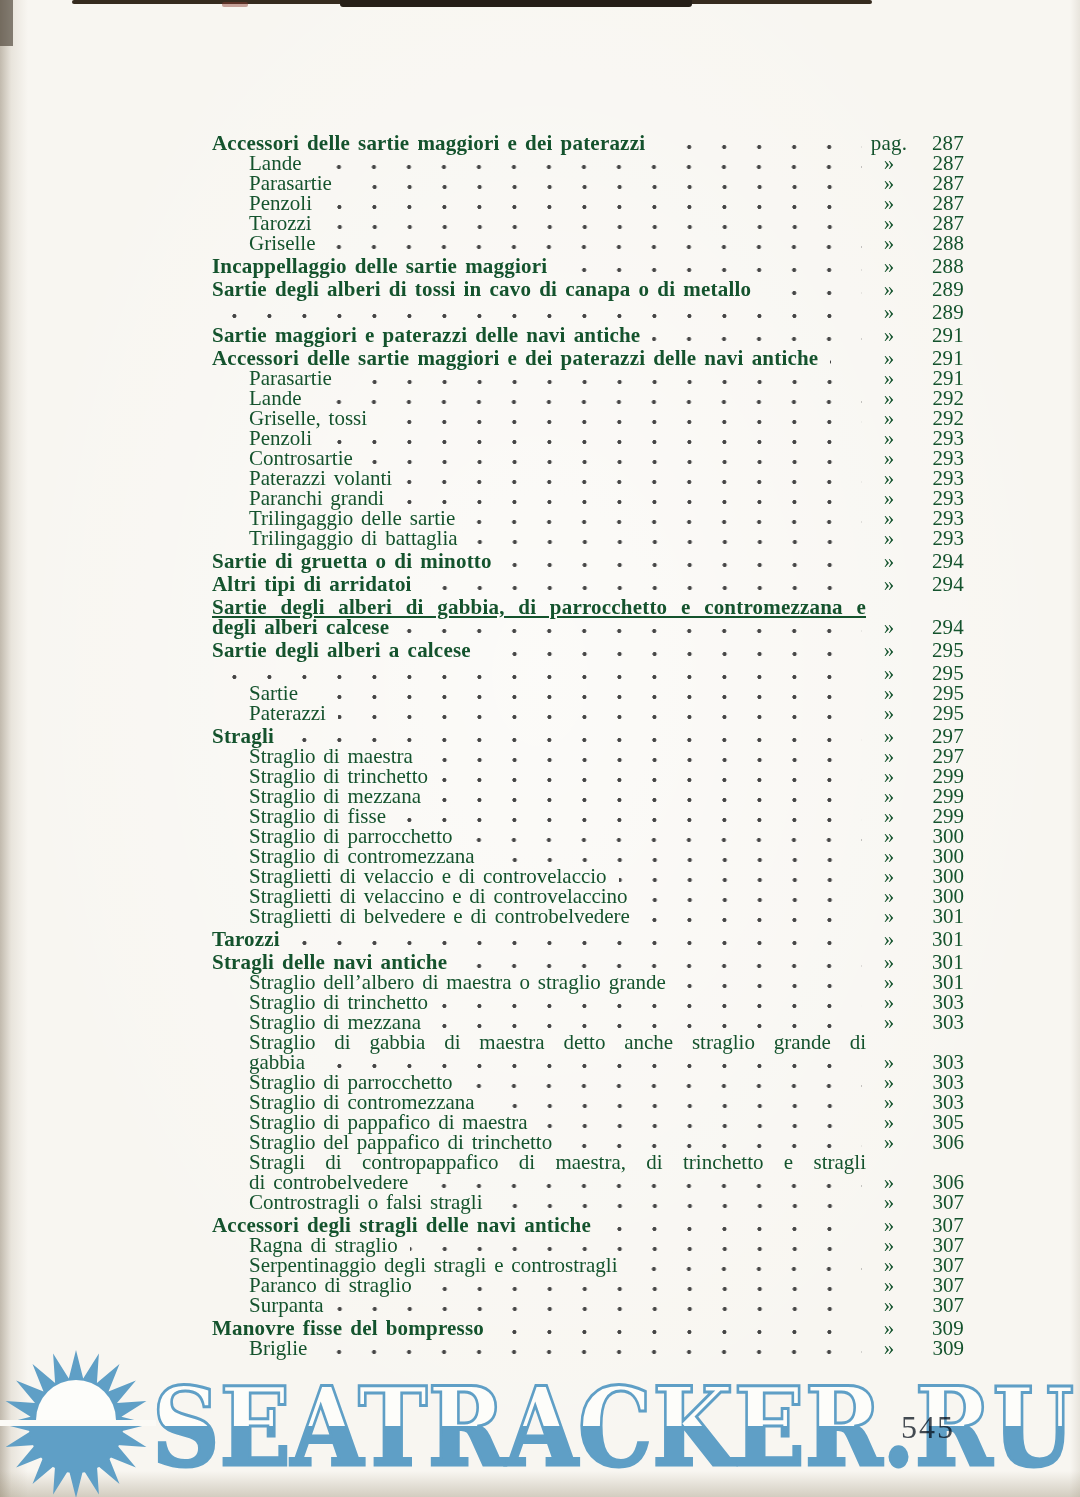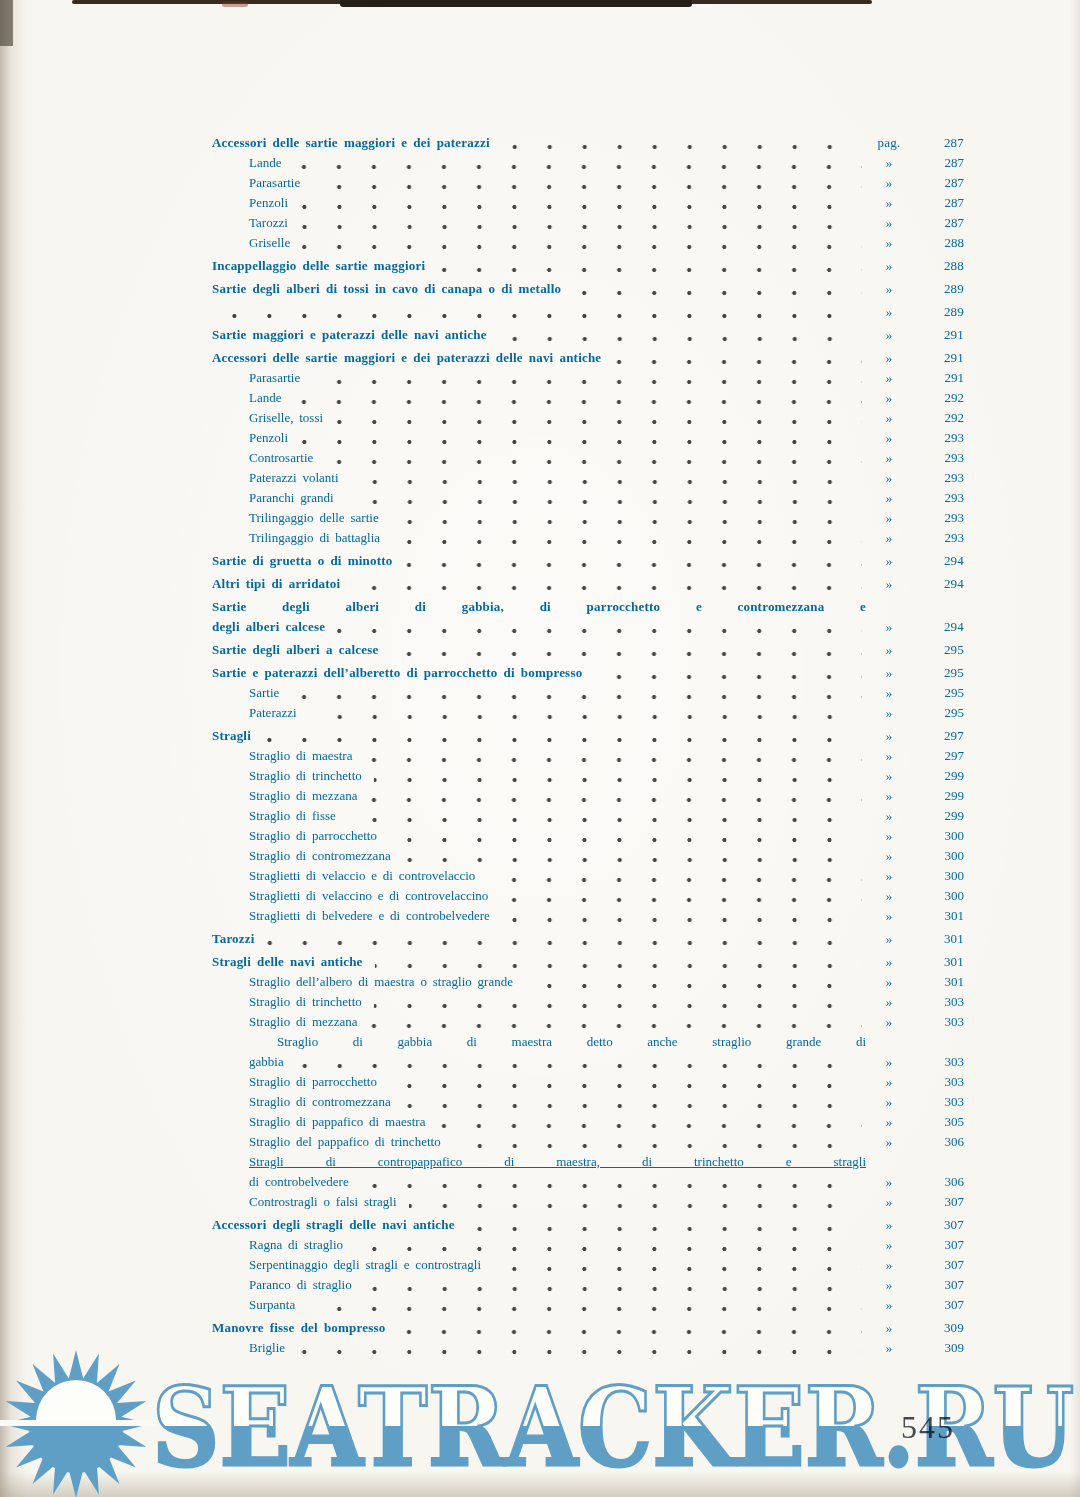--- a/index.html
+++ b/index.html
@@ -23,7 +23,7 @@
   .top-smudge{position:absolute;left:222px;top:2px;width:26px;height:5px;background:#8a3a2e;opacity:.45;border-radius:2px;}
 
   
-  .toc{position:absolute;left:212px;top:130px;width:752px;color:#0369a1;font-size:13px;word-spacing:2.6px;}
+  .toc{position:absolute;left:212px;top:130px;width:752px;color:#14532d;font-size:21px;word-spacing:2.6px;}
   .toc-row{position:relative;}
   .toc-row.lvl0{font-weight:700;margin-top:3px;letter-spacing:.2px;}
   .toc-row.lvl1{padding-left:37px;}

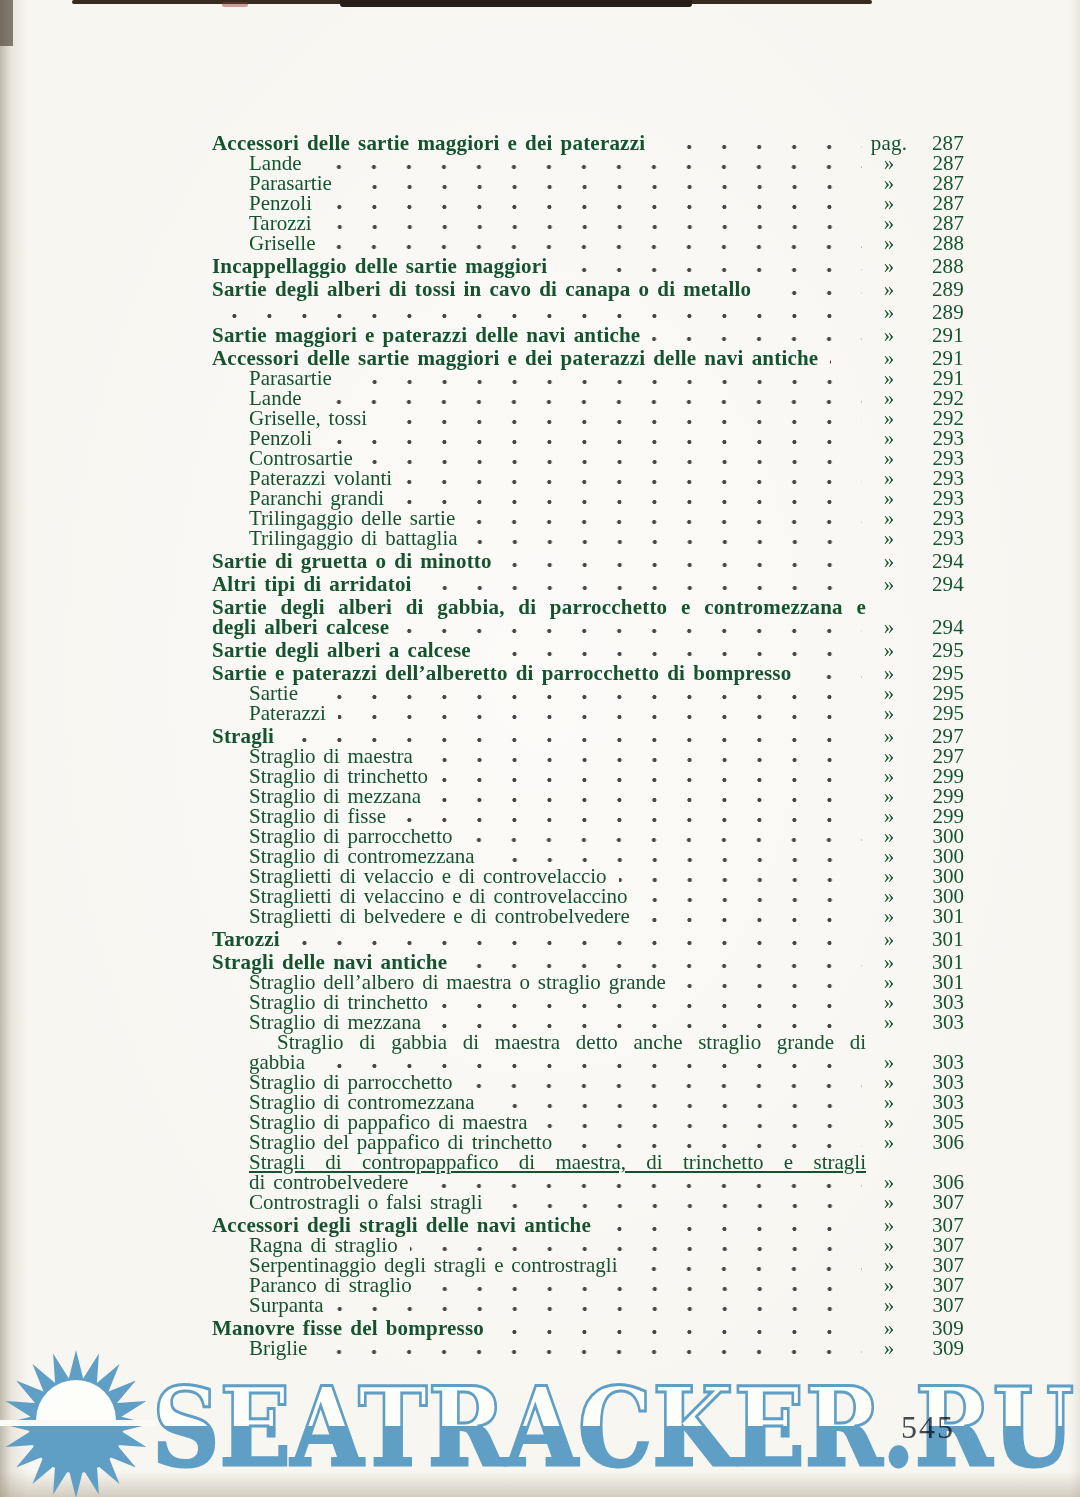--- a/index.html
+++ b/index.html
@@ -229,7 +229,7 @@
       </div>
     </div>
     <div class="toc-row lvl0">
-      <span class="line1" style="display: block;">Sartie degli alberi di gabbia, di parrocchetto e contromezzana e</span>
+      <span class="line1" style="display: block; text-decoration: underline;">Sartie degli alberi di gabbia, di parrocchetto e contromezzana e</span>
       <div class="tline">
         <span class="etext">degli alberi calcese</span>
         <span class="leader" style="height: 4px;"></span>

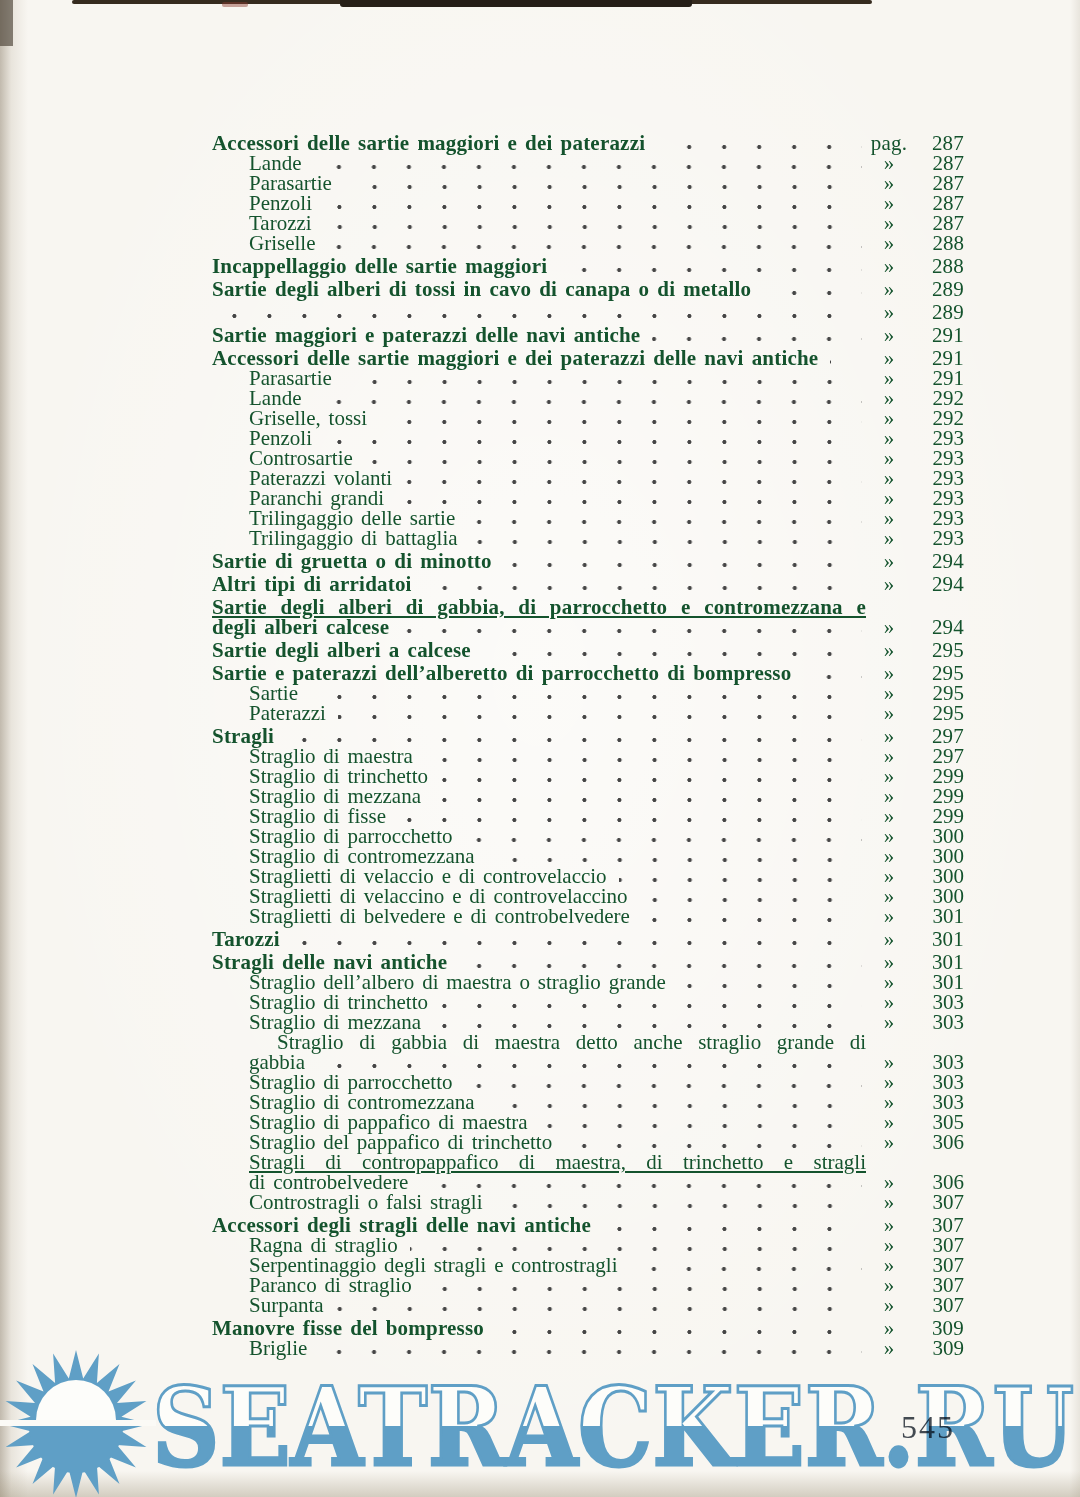--- a/index.html
+++ b/index.html
@@ -247,7 +247,6 @@
     </div>
     <div class="toc-row lvl0">
       <div class="tline">
-        <span class="etext">Sartie e paterazzi dell’alberetto di parrocchetto di bompresso</span>
         <span class="leader" style="height: 4px;"></span>
         <span class="refcol">»</span>
         <span class="pagecol">295</span>

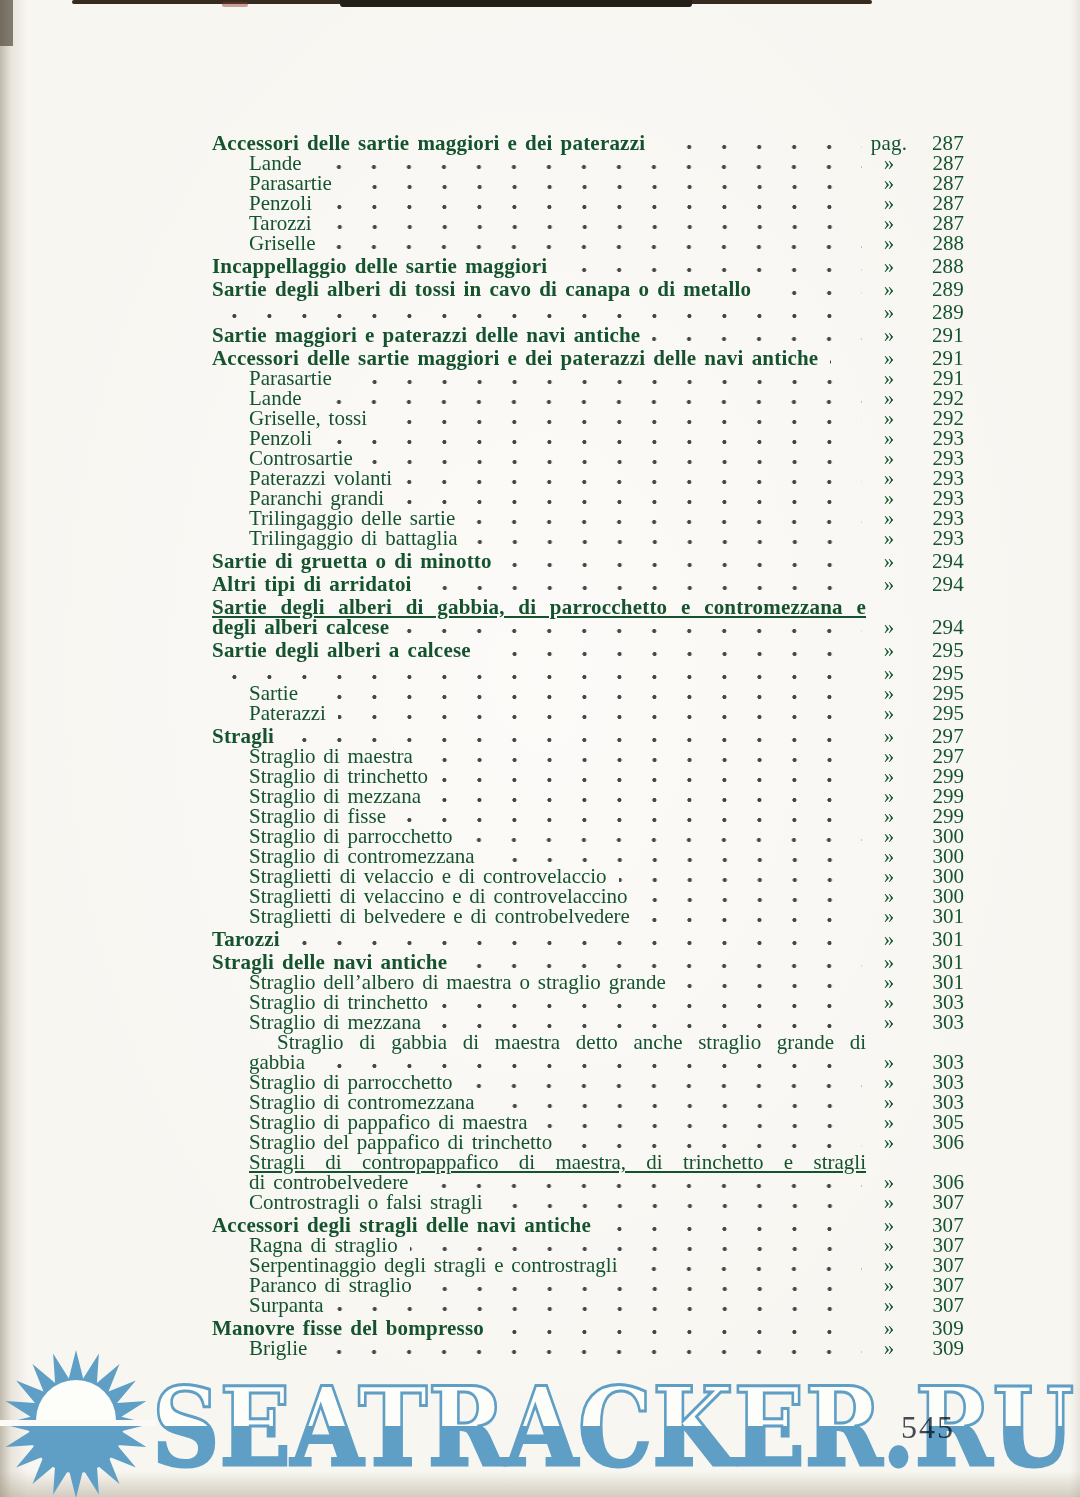--- a/index.html
+++ b/index.html
@@ -389,7 +389,7 @@
       </div>
     </div>
     <div class="toc-row lvl1">
-      <span class="line1" style="display: block; margin-left: 28px;">Straglio di gabbia di maestra detto anche straglio grande di</span>
+      <span class="line1" style="display: block;">Straglio di gabbia di maestra detto anche straglio grande di</span>
       <div class="tline">
         <span class="etext">gabbia</span>
         <span class="leader" style="height: 4px;"></span>

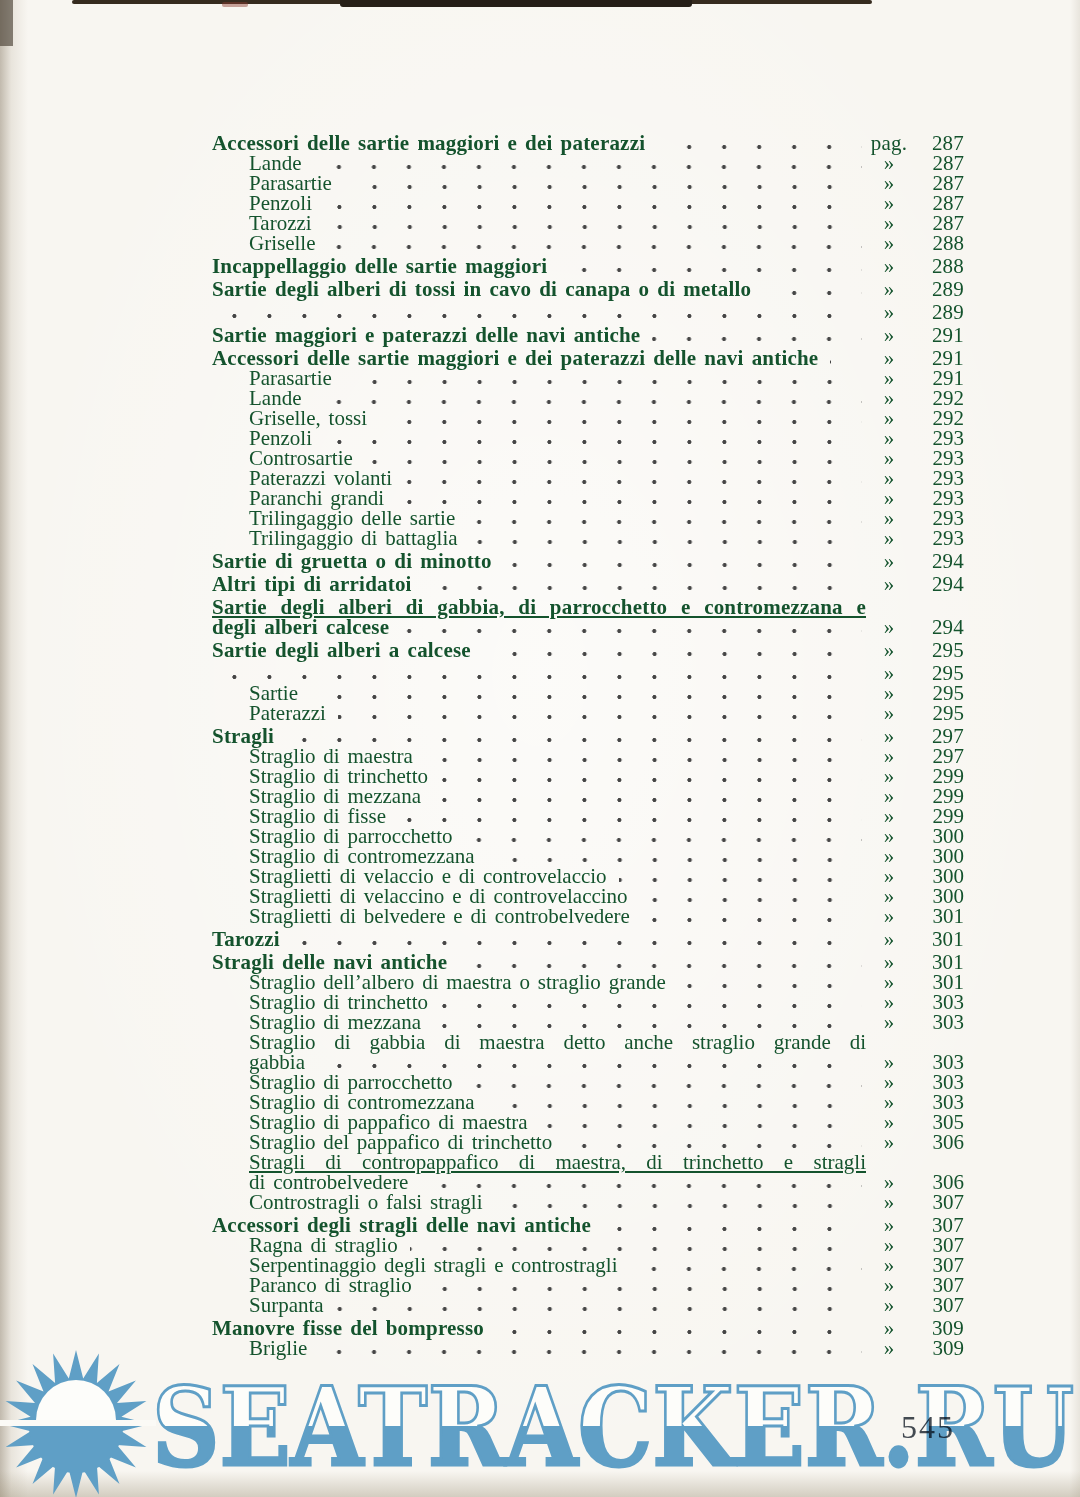--- a/index.html
+++ b/index.html
@@ -430,7 +430,7 @@
       </div>
     </div>
     <div class="toc-row lvl1">
-      <span class="line1" style="display: block; text-decoration: underline;">Stragli di contropappafico di maestra, di trinchetto e stragli</span>
+      <span class="line1" style="display: block;">Stragli di contropappafico di maestra, di trinchetto e stragli</span>
       <div class="tline">
         <span class="etext">di controbelvedere</span>
         <span class="leader" style="height: 4px;"></span>

